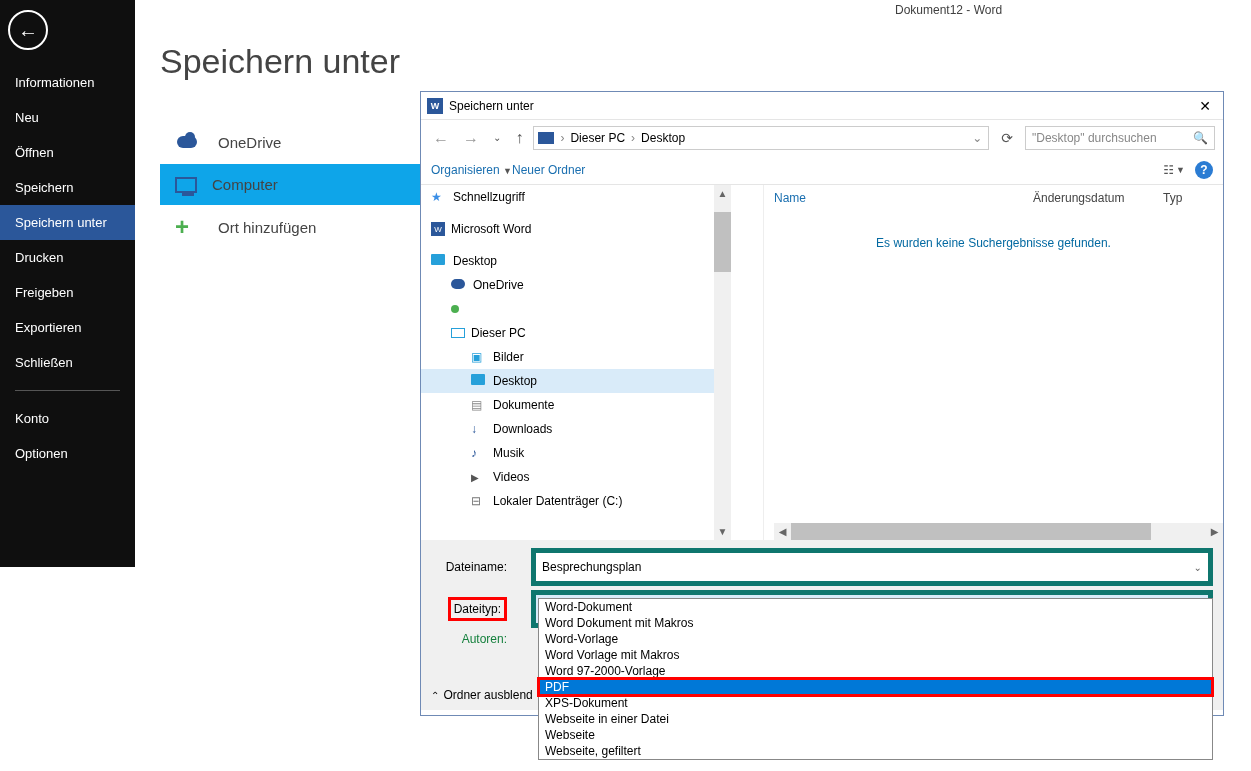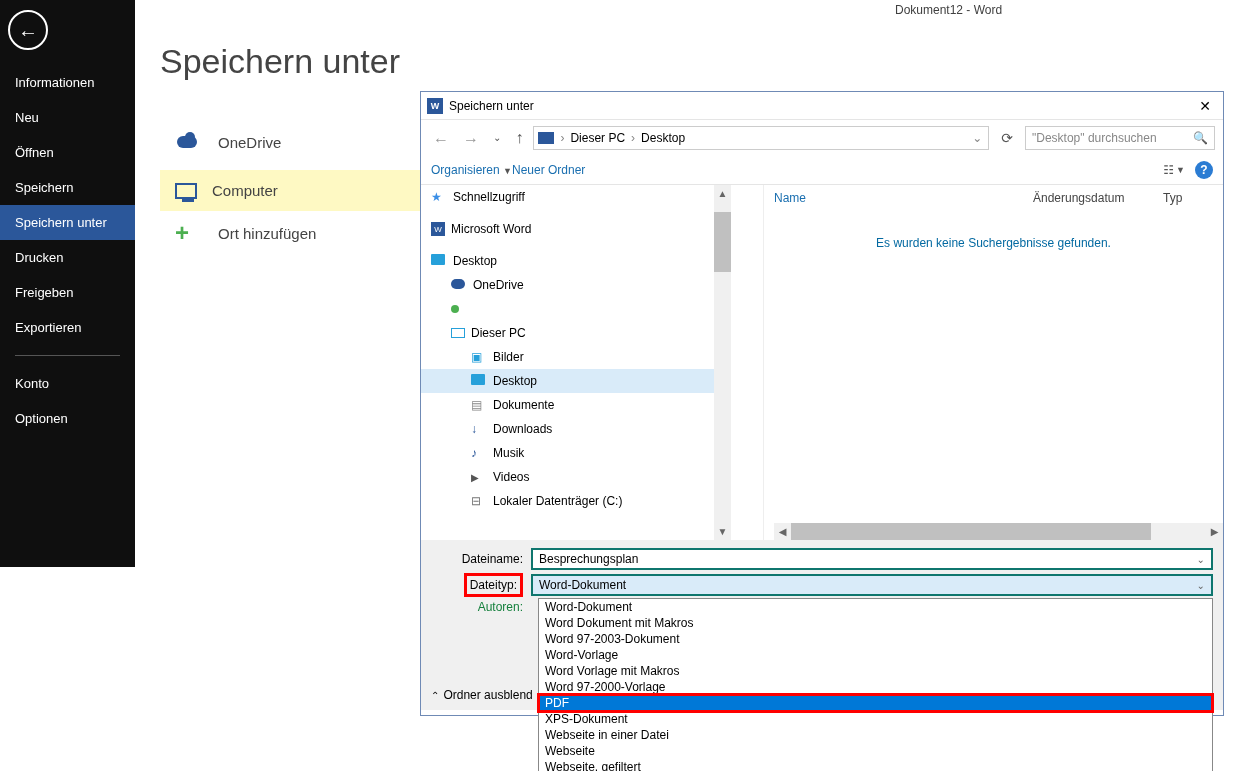--- a/index.html
+++ b/index.html
@@ -84,8 +84,7 @@
     color: #444;
   }
   .location-item.selected {
-    background: #fef9c3;
-    margin-top: 6px;
+    background: #0ea5e9;
   }
   .location-icon {
     width: 28px; height: 20px;

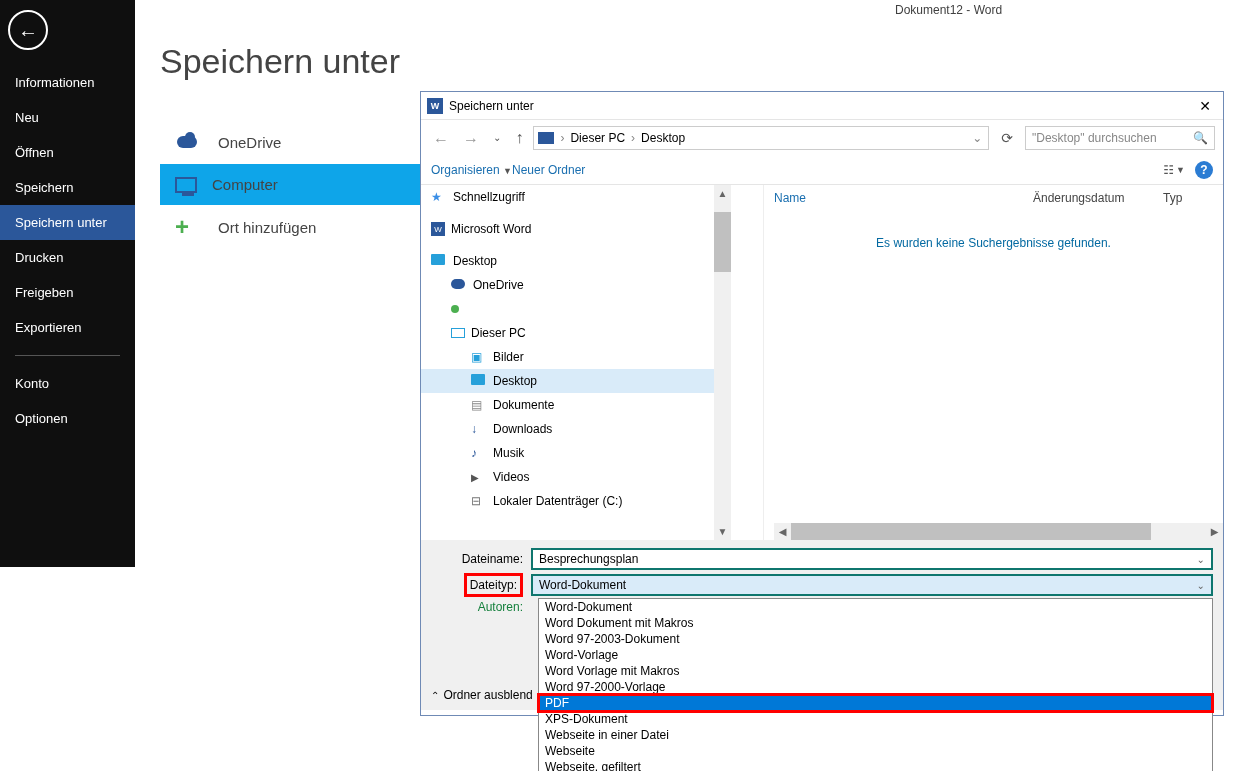--- a/index.html
+++ b/index.html
@@ -359,6 +359,7 @@
   <div class="sidebar-item">Drucken</div>
   <div class="sidebar-item">Freigeben</div>
   <div class="sidebar-item">Exportieren</div>
+  <div class="sidebar-item">Schließen</div>
   <div class="sidebar-divider"></div>
   <div class="sidebar-item">Konto</div>
   <div class="sidebar-item">Optionen</div>

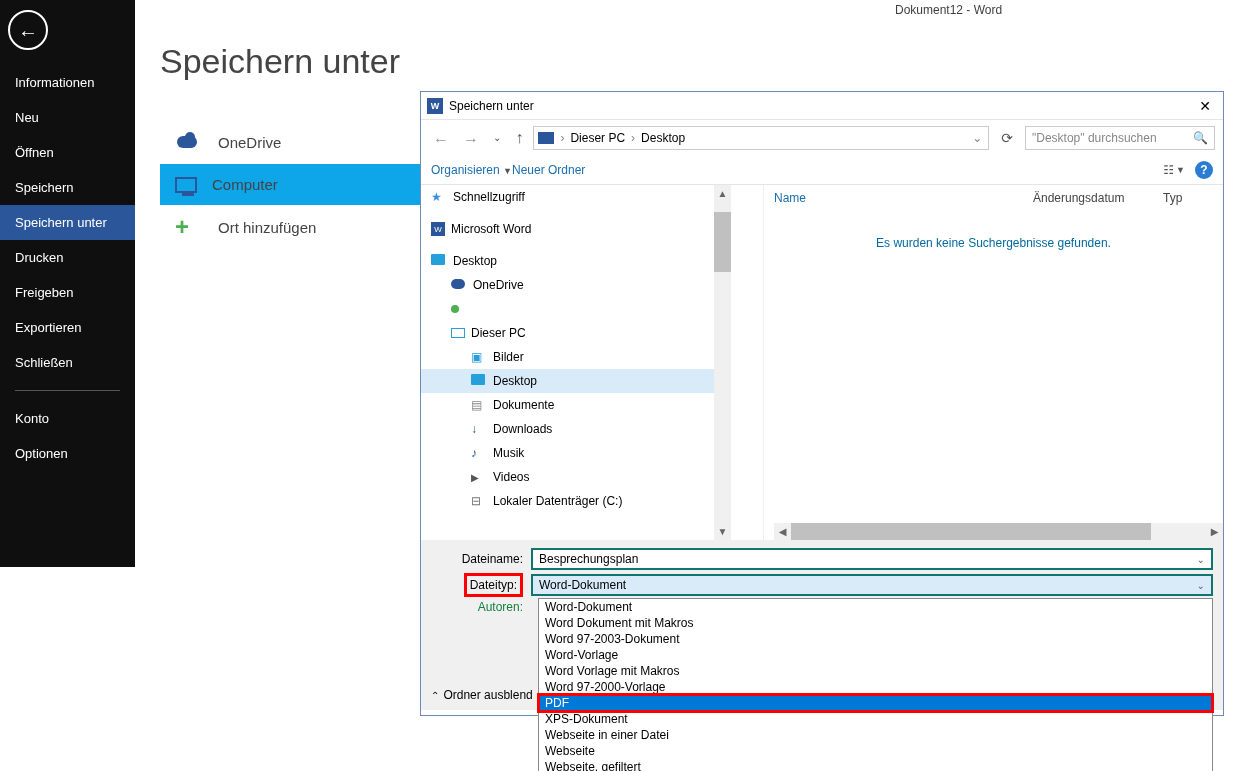--- a/index.html
+++ b/index.html
@@ -295,7 +295,7 @@
   .form-label{
     width:100px;
     text-align:right;
-    padding-right:8px;
+    padding-right:24px;
   }
   .form-input{
     flex:1;

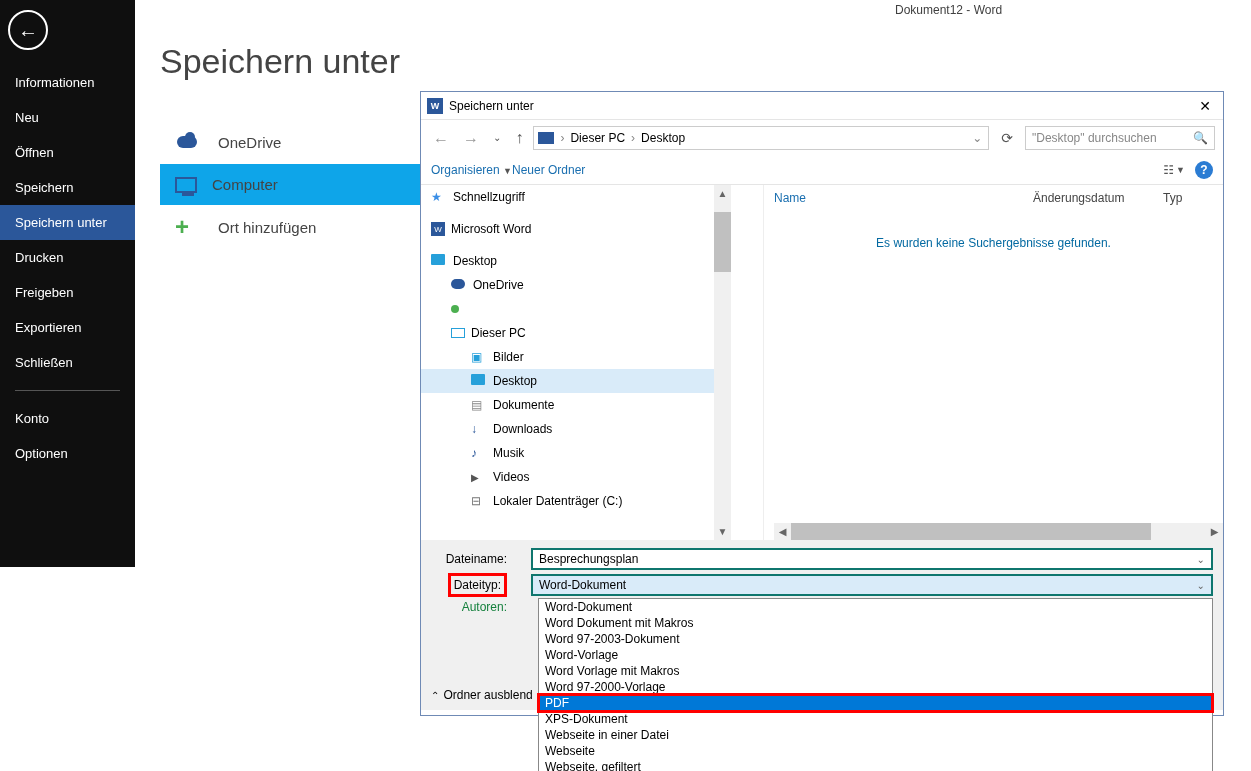--- a/index.html
+++ b/index.html
@@ -299,8 +299,8 @@
   }
   .form-input{
     flex:1;
-    height:22px;
-    border:2px solid #0f766e;
+    height:38px;
+    border:5px solid #0f766e;
     background:#fff;
     padding:0 6px;
     display:flex;

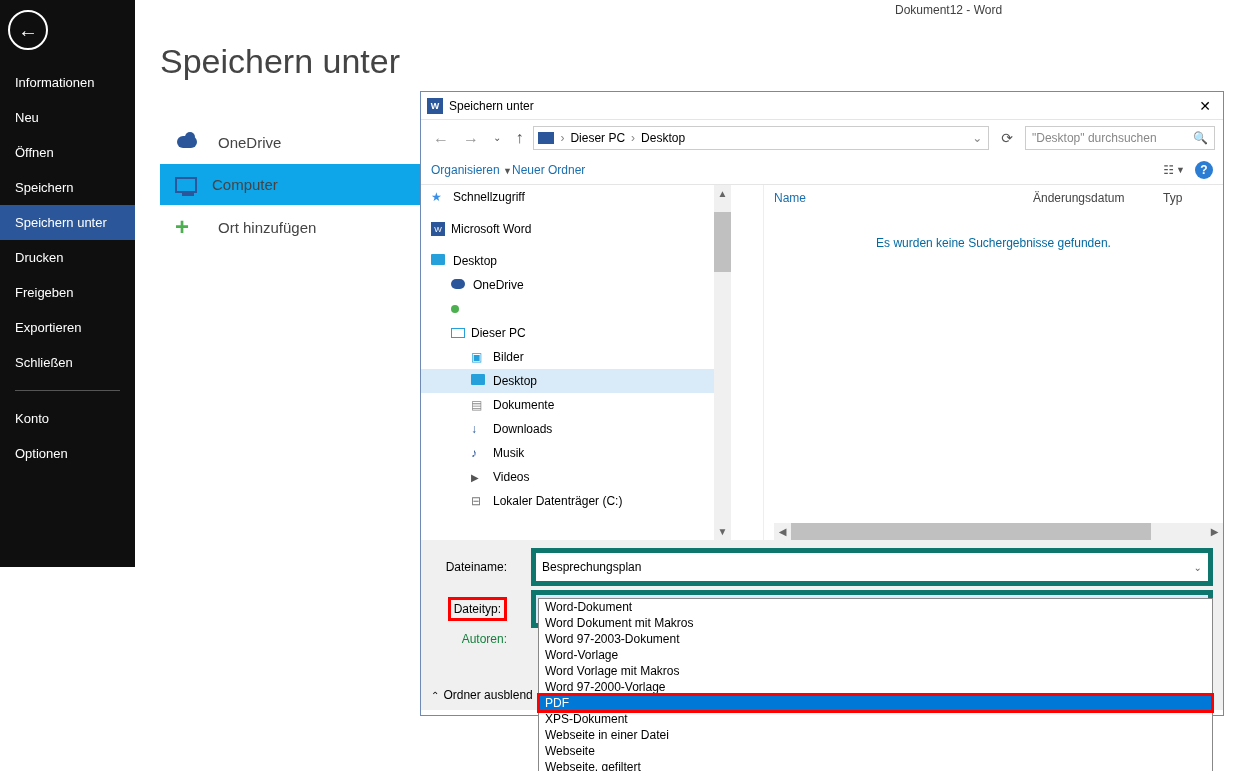--- a/index.html
+++ b/index.html
@@ -533,7 +533,6 @@
     <div class="dropdown-list">
       <div class="dd-item">Word-Dokument</div>
       <div class="dd-item">Word Dokument mit Makros</div>
-      <div class="dd-item">Word 97-2003-Dokument</div>
       <div class="dd-item">Word-Vorlage</div>
       <div class="dd-item">Word Vorlage mit Makros</div>
       <div class="dd-item">Word 97-2000-Vorlage</div>

